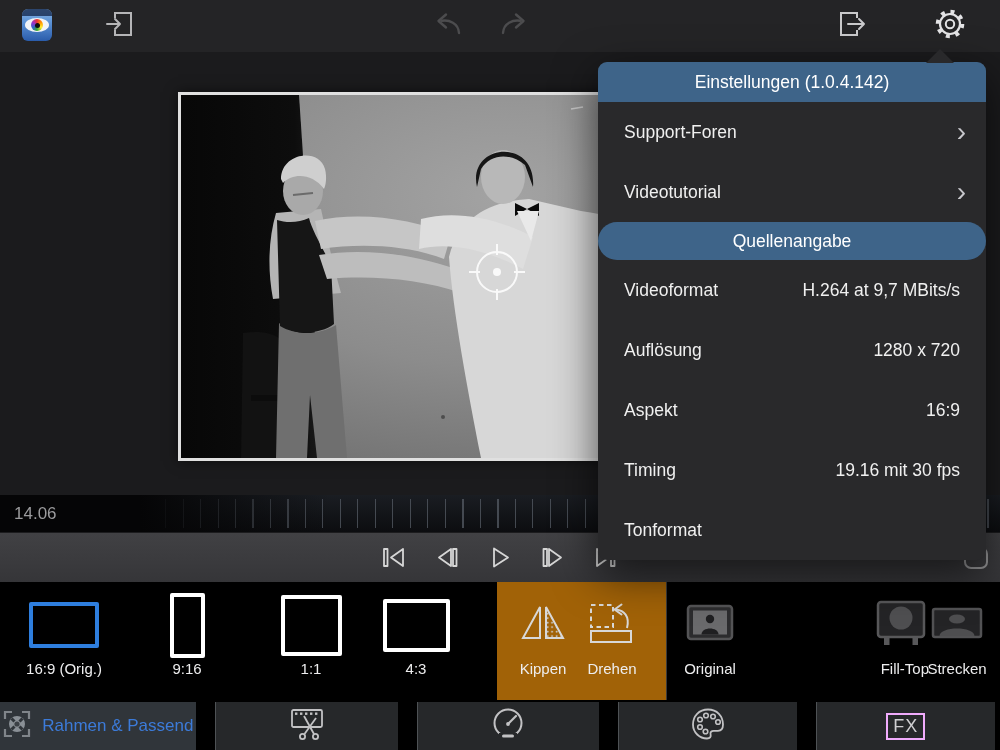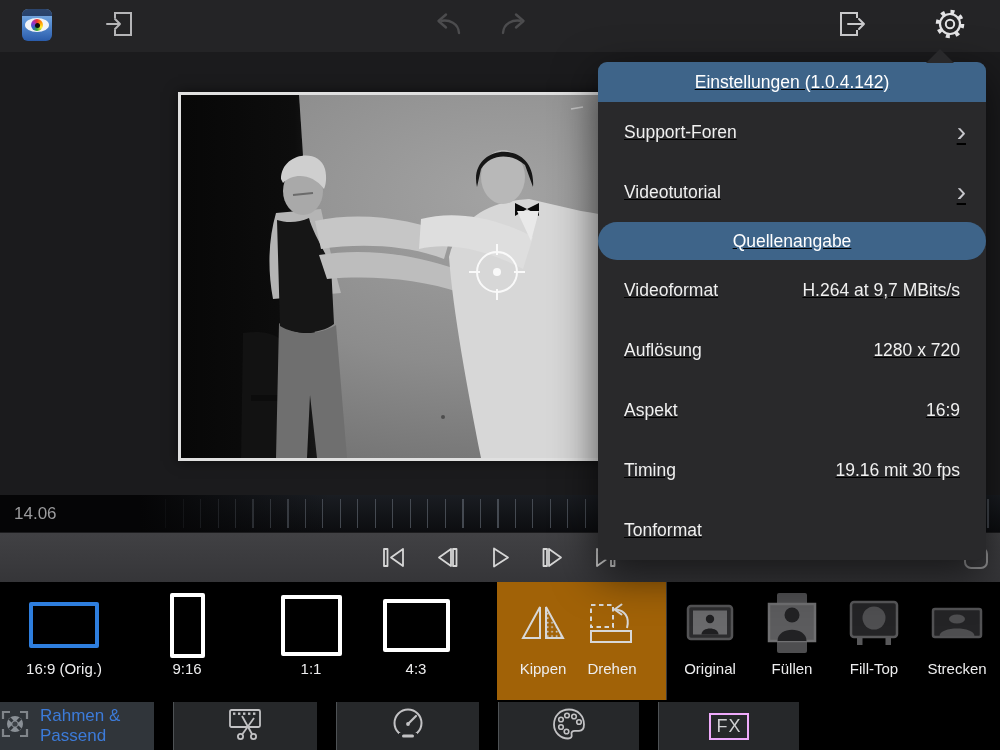--- a/index.html
+++ b/index.html
@@ -43,7 +43,7 @@
 
   
   .popover{position:absolute;left:598px;top:62px;width:388px;height:498px;background:#29292b;
-           border-radius:9px;box-shadow:0 14px 44px rgba(0,0,0,.65);z-index:60;text-decoration:underline;}
+           border-radius:9px;box-shadow:0 14px 44px rgba(0,0,0,.65);z-index:60;}
   .pop-arrow{position:absolute;left:328px;top:-13px;width:0;height:0;
              border-left:14px solid transparent;border-right:14px solid transparent;border-bottom:14px solid #29292b;}
   .pop-h{height:40px;background:#3e6489;display:flex;align-items:center;justify-content:center;

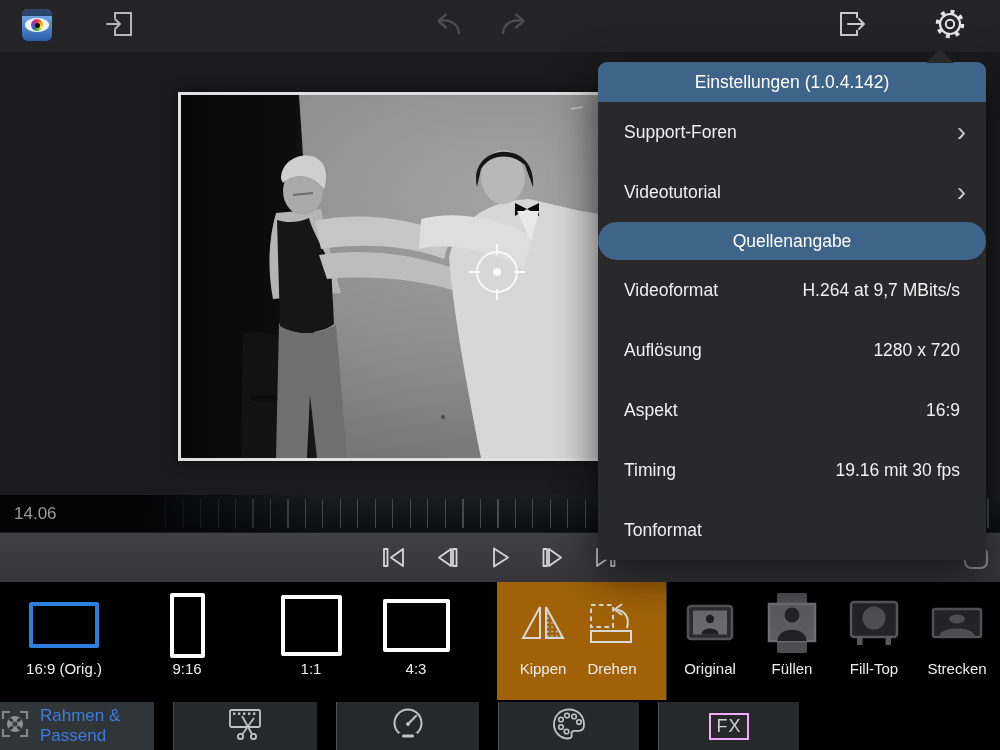--- a/index.html
+++ b/index.html
@@ -322,19 +322,6 @@
         </div>
         <div class="tool-lbl">Original</div>
       </div>
-      <div class="tool-btn" style="left:70px;width:110px;">
-        <div class="tool-shape">
-          <span>
-            <svg width="56" height="64" viewBox="0 0 56 64">
-              <rect x="13" y="2" width="30" height="60" rx="2" fill="#4e4e50"></rect>
-              <rect x="5" y="13" width="46" height="37" fill="#5c5c5e" stroke="#707072" stroke-width="2.5"></rect>
-              <circle cx="28" cy="24" r="7.5" fill="#222224"></circle>
-              <path d="M13.5,50 C13.5,35 42.5,35 42.5,50 Z" fill="#222224"></path>
-            </svg>
-          </span>
-        </div>
-        <div class="tool-lbl">Füllen</div>
-      </div>
       <div class="tool-btn" style="left:152px;width:110px;">
         <div class="tool-shape">
           <span>

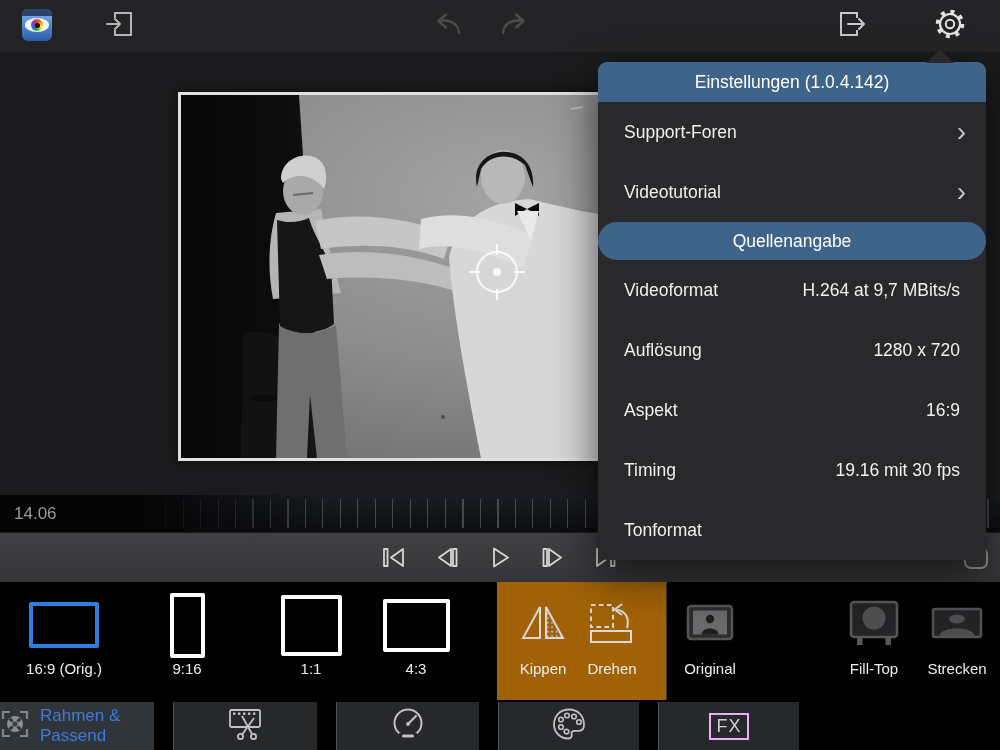--- a/index.html
+++ b/index.html
@@ -322,7 +322,7 @@
         </div>
         <div class="tool-lbl">Original</div>
       </div>
-      <div class="tool-btn" style="left:152px;width:110px;">
+      <div class="tool-btn" style="left:152px;width:110px;align-items:flex-end;">
         <div class="tool-shape">
           <span>
             <svg width="56" height="50" viewBox="0 0 56 50">

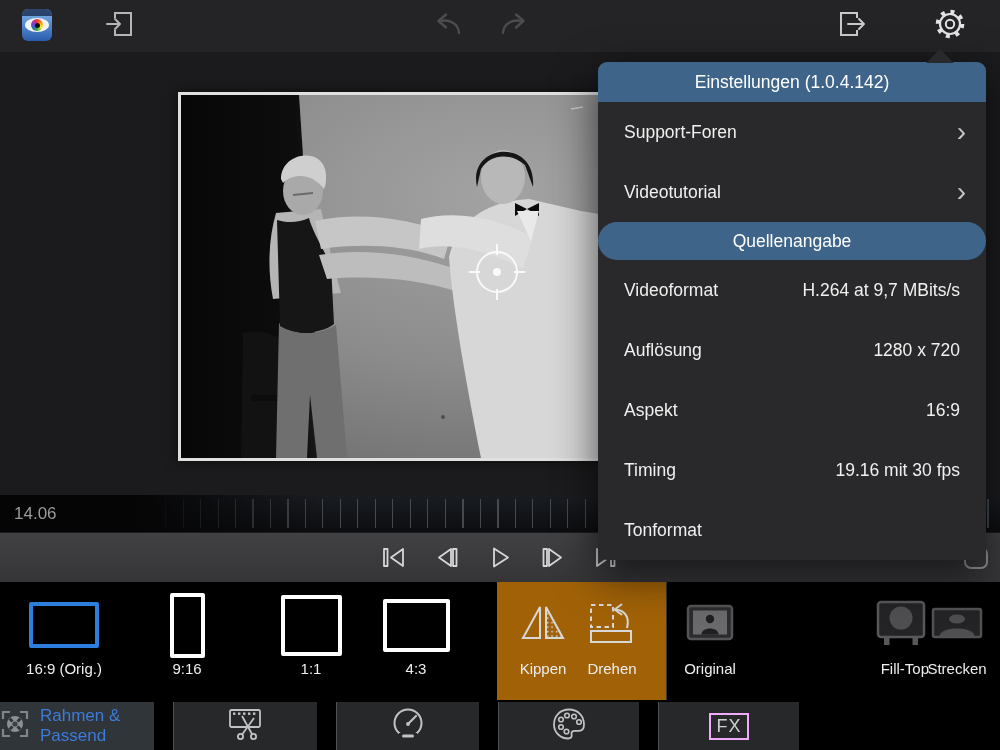--- a/index.html
+++ b/index.html
@@ -69,7 +69,7 @@
   .r43 {width:59px;height:45px;border:4px solid #fff;border-radius:2px;}
 
   
-  .tabbar{position:absolute;left:0;top:700px;width:799px;height:50px;display:flex;
+  .tabbar{position:absolute;left:0;top:700px;width:995px;height:50px;display:flex;
           border-top:2px solid #000;box-sizing:border-box;gap:19px;}
   .tab{height:48px;background:#26282a;display:flex;align-items:center;justify-content:center;gap:10px;
        border-left:1px solid #4e5255;box-sizing:border-box;}

